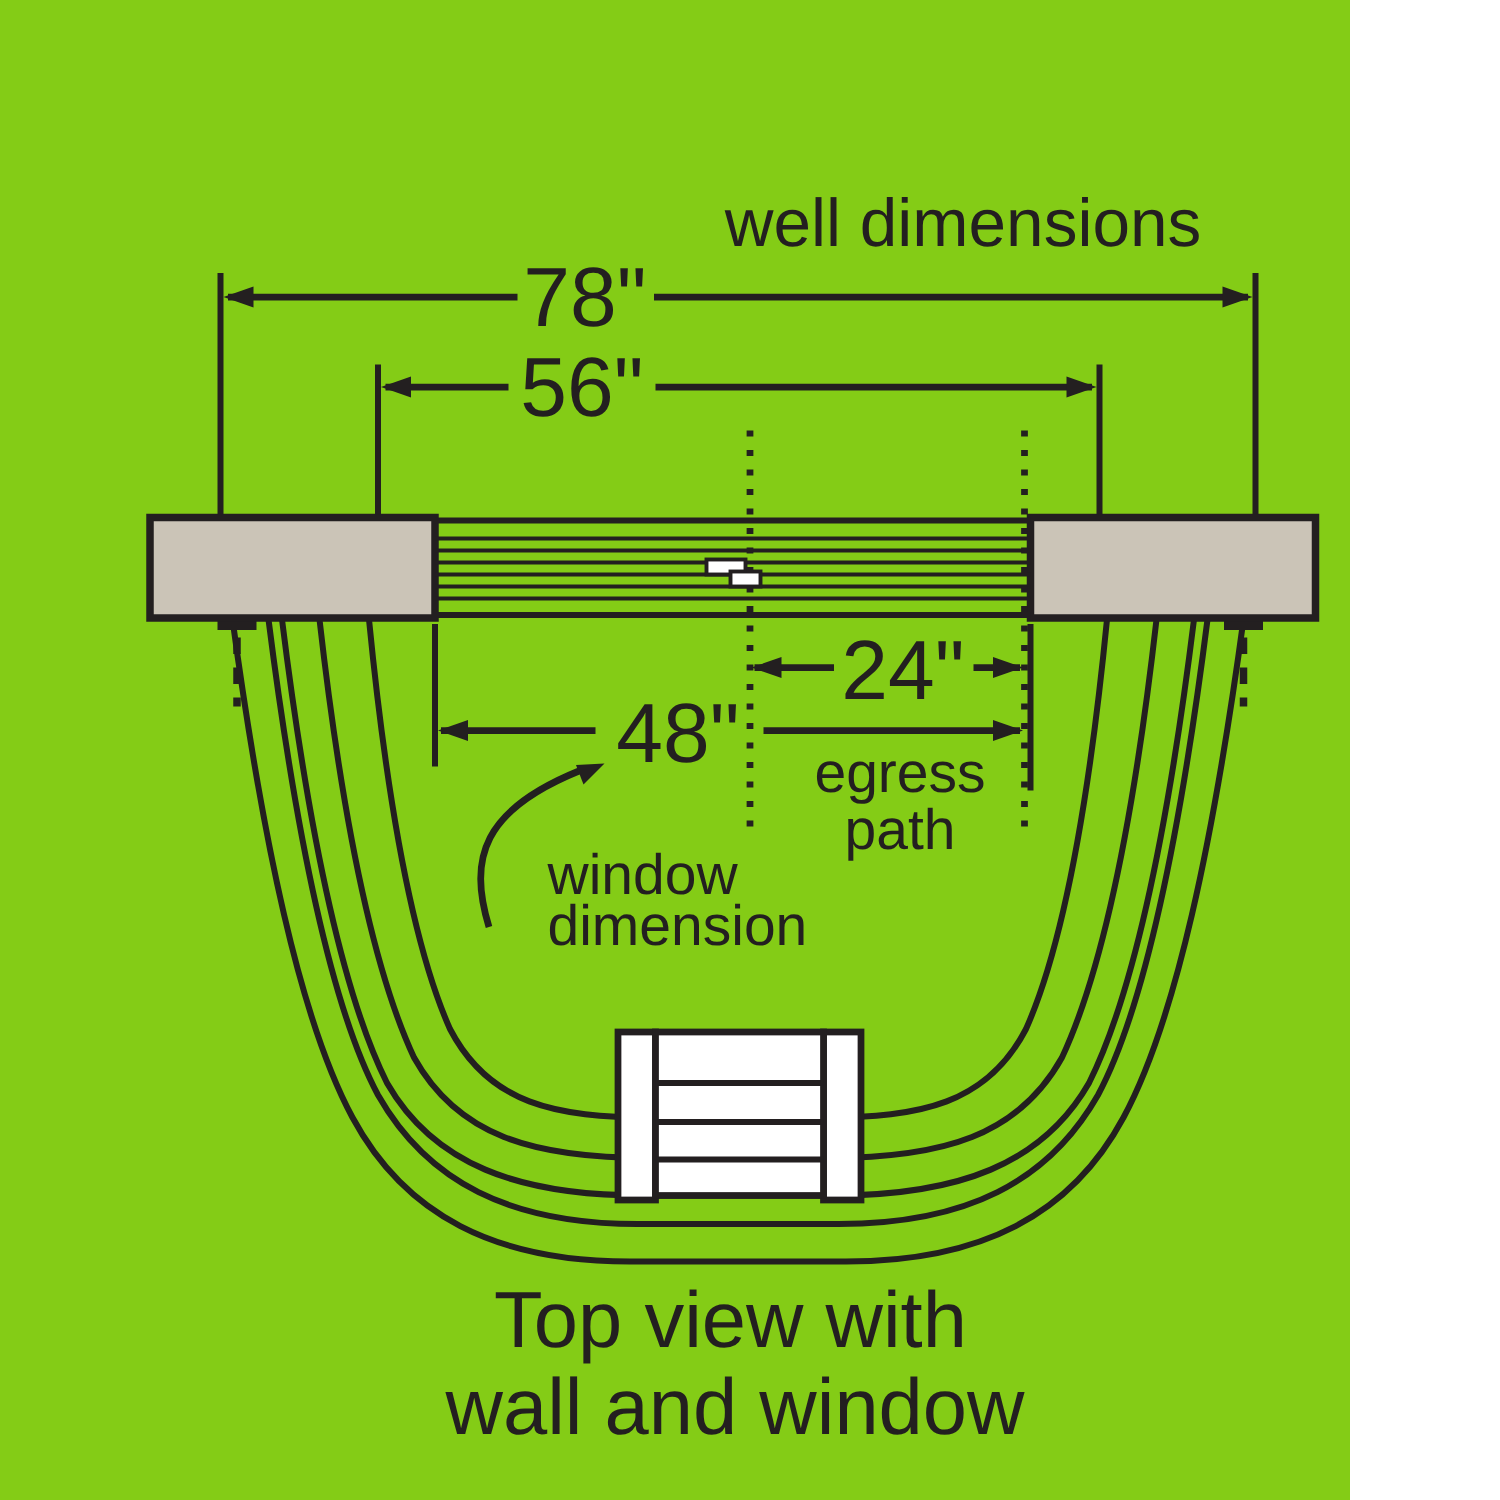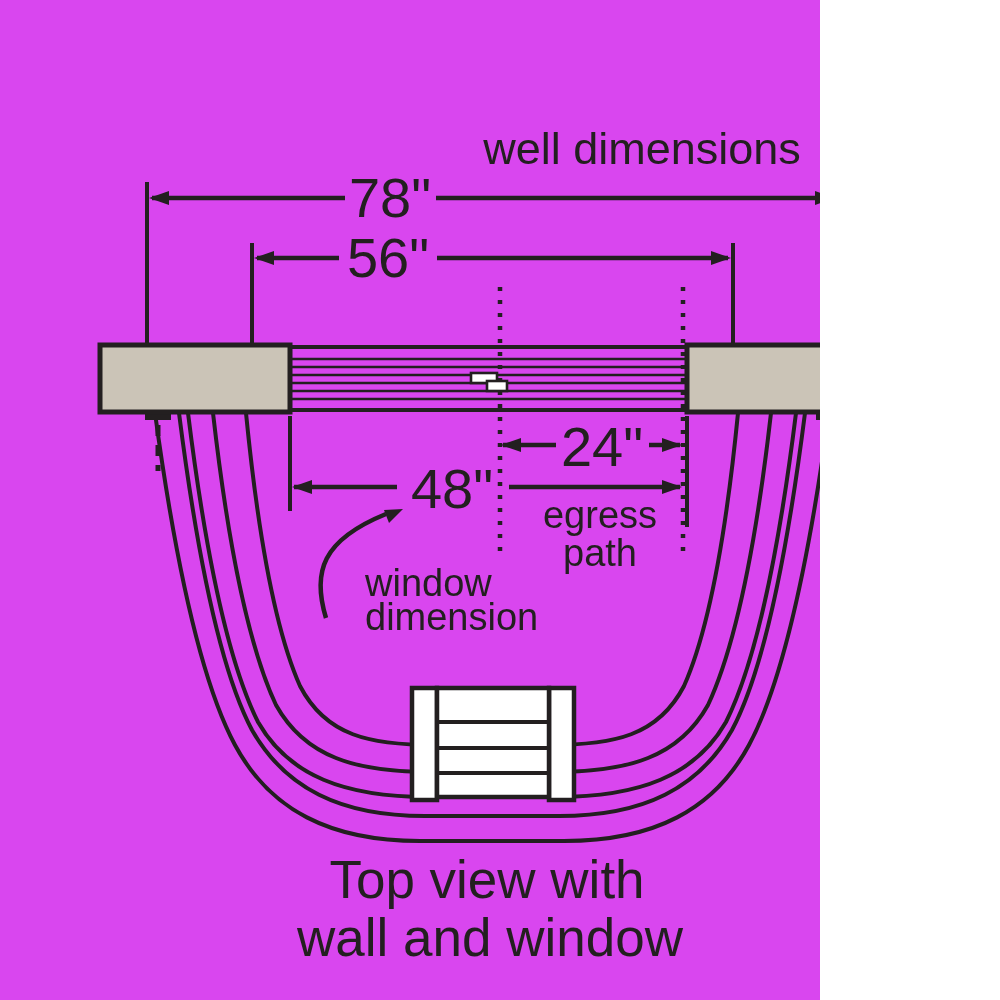--- a/index.html
+++ b/index.html
@@ -12,9 +12,9 @@
   }
   #stage {
     position: relative;
-    width: 820px;
+    width: 900px;
     height: 1000px;
-    background: #d946ef;
+    background: #84cc16;
     overflow: hidden;
   }
   svg { display: block; }

